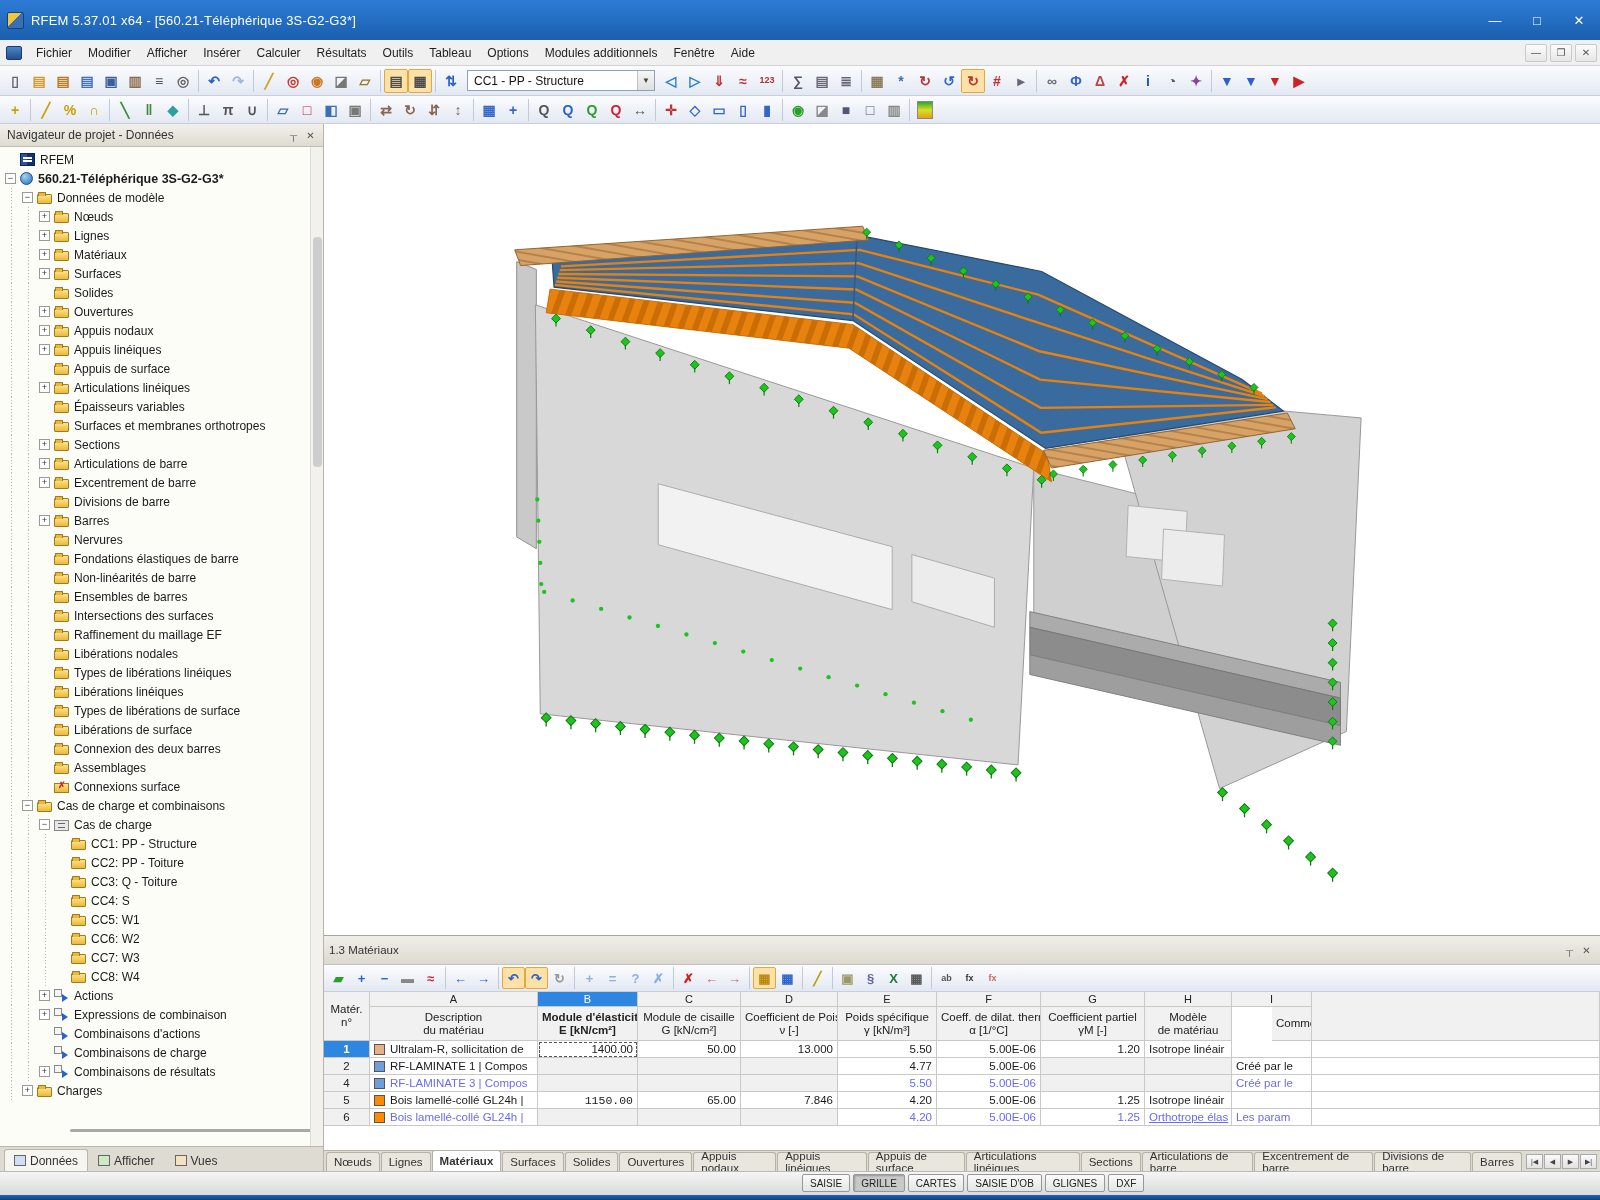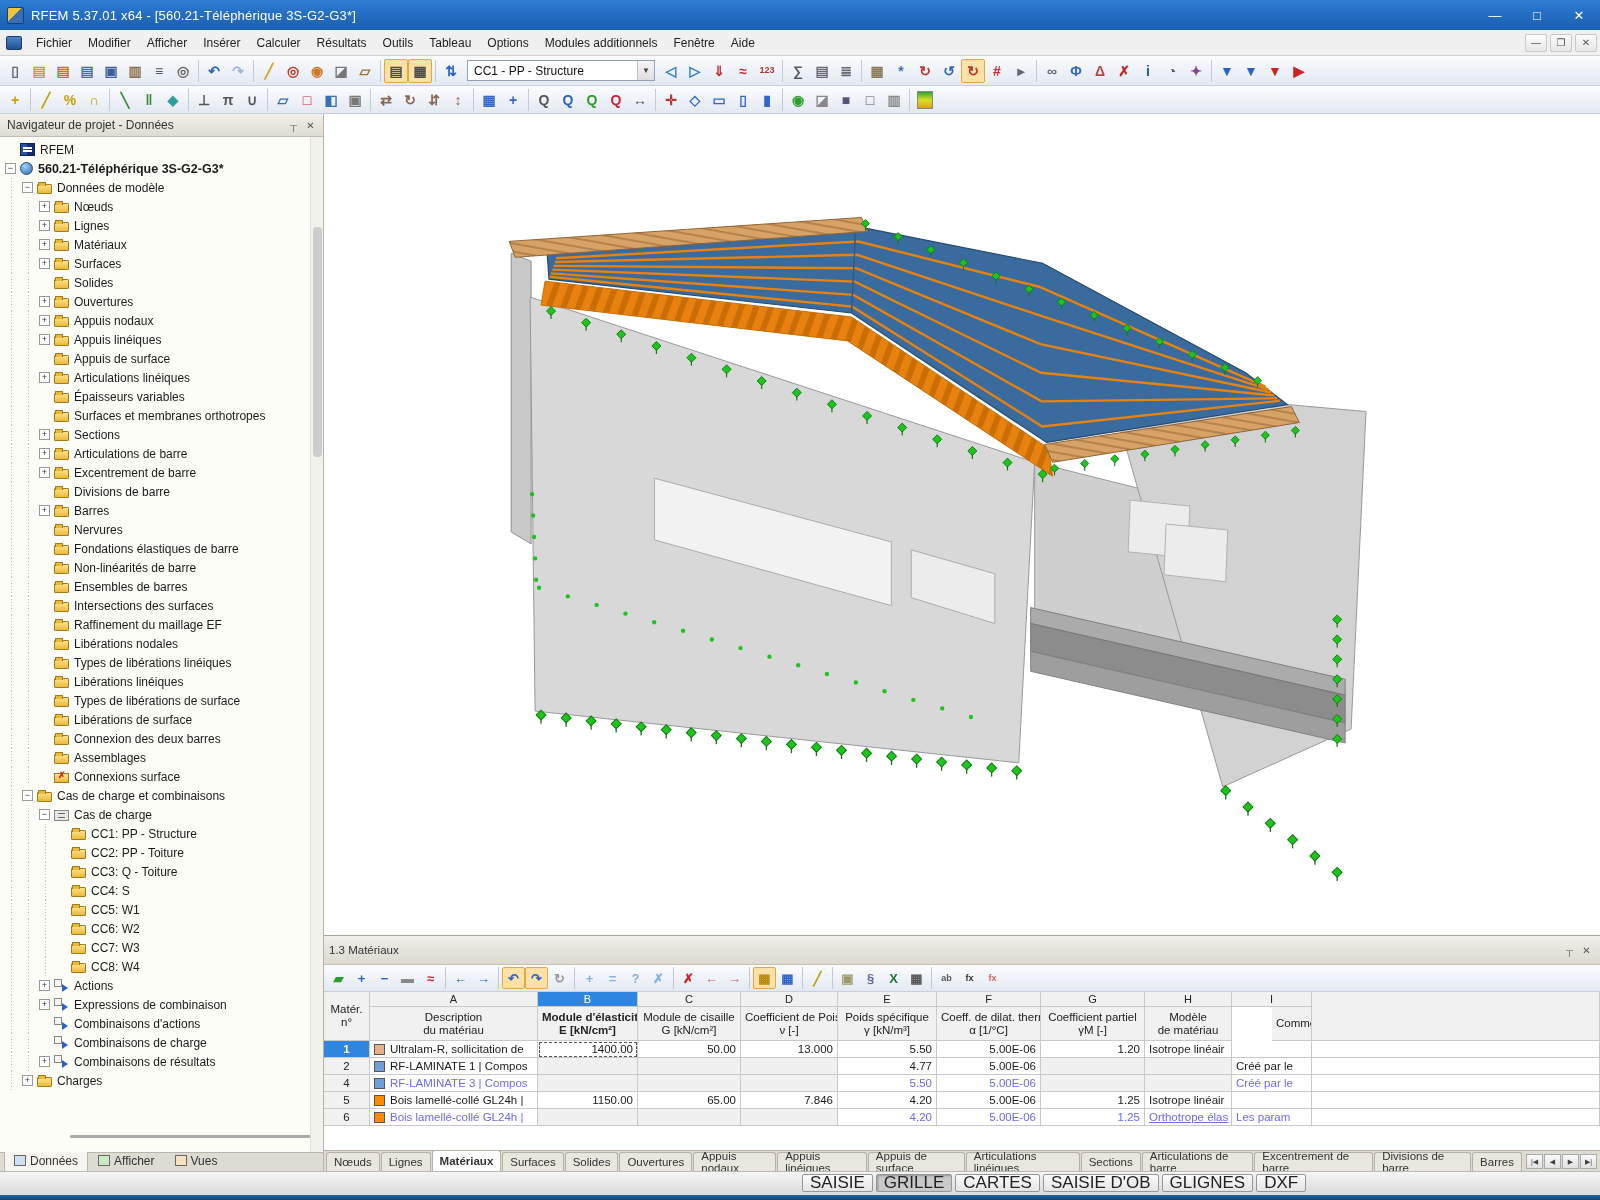--- a/index.html
+++ b/index.html
@@ -6,7 +6,7 @@
   html,body{width:1600px;height:1200px;overflow:hidden}
   body{font-family:"Liberation Sans",sans-serif;font-size:12px;background:#fff;color:#1a1a1a;display:flex;flex-direction:column}
   
-  .titlebar{height:30px;background:linear-gradient(#2d7cd6,#1b5fae);display:flex;align-items:center;color:#fff;flex:0 0 auto}
+  .titlebar{height:40px;background:linear-gradient(#2d7cd6,#1b5fae);display:flex;align-items:center;color:#fff;flex:0 0 auto}
   .tb-appicon{width:17px;height:17px;margin:0 7px;background:linear-gradient(135deg,#f3c53a 0 45%,#3a6fb5 45%);border:1px solid #15407a;border-radius:2px}
   .tb-title{flex:1;font-size:13px;letter-spacing:.2px}
   .tb-btn{width:42px;height:30px;display:flex;align-items:center;justify-content:center;font-size:13px;color:#fff}

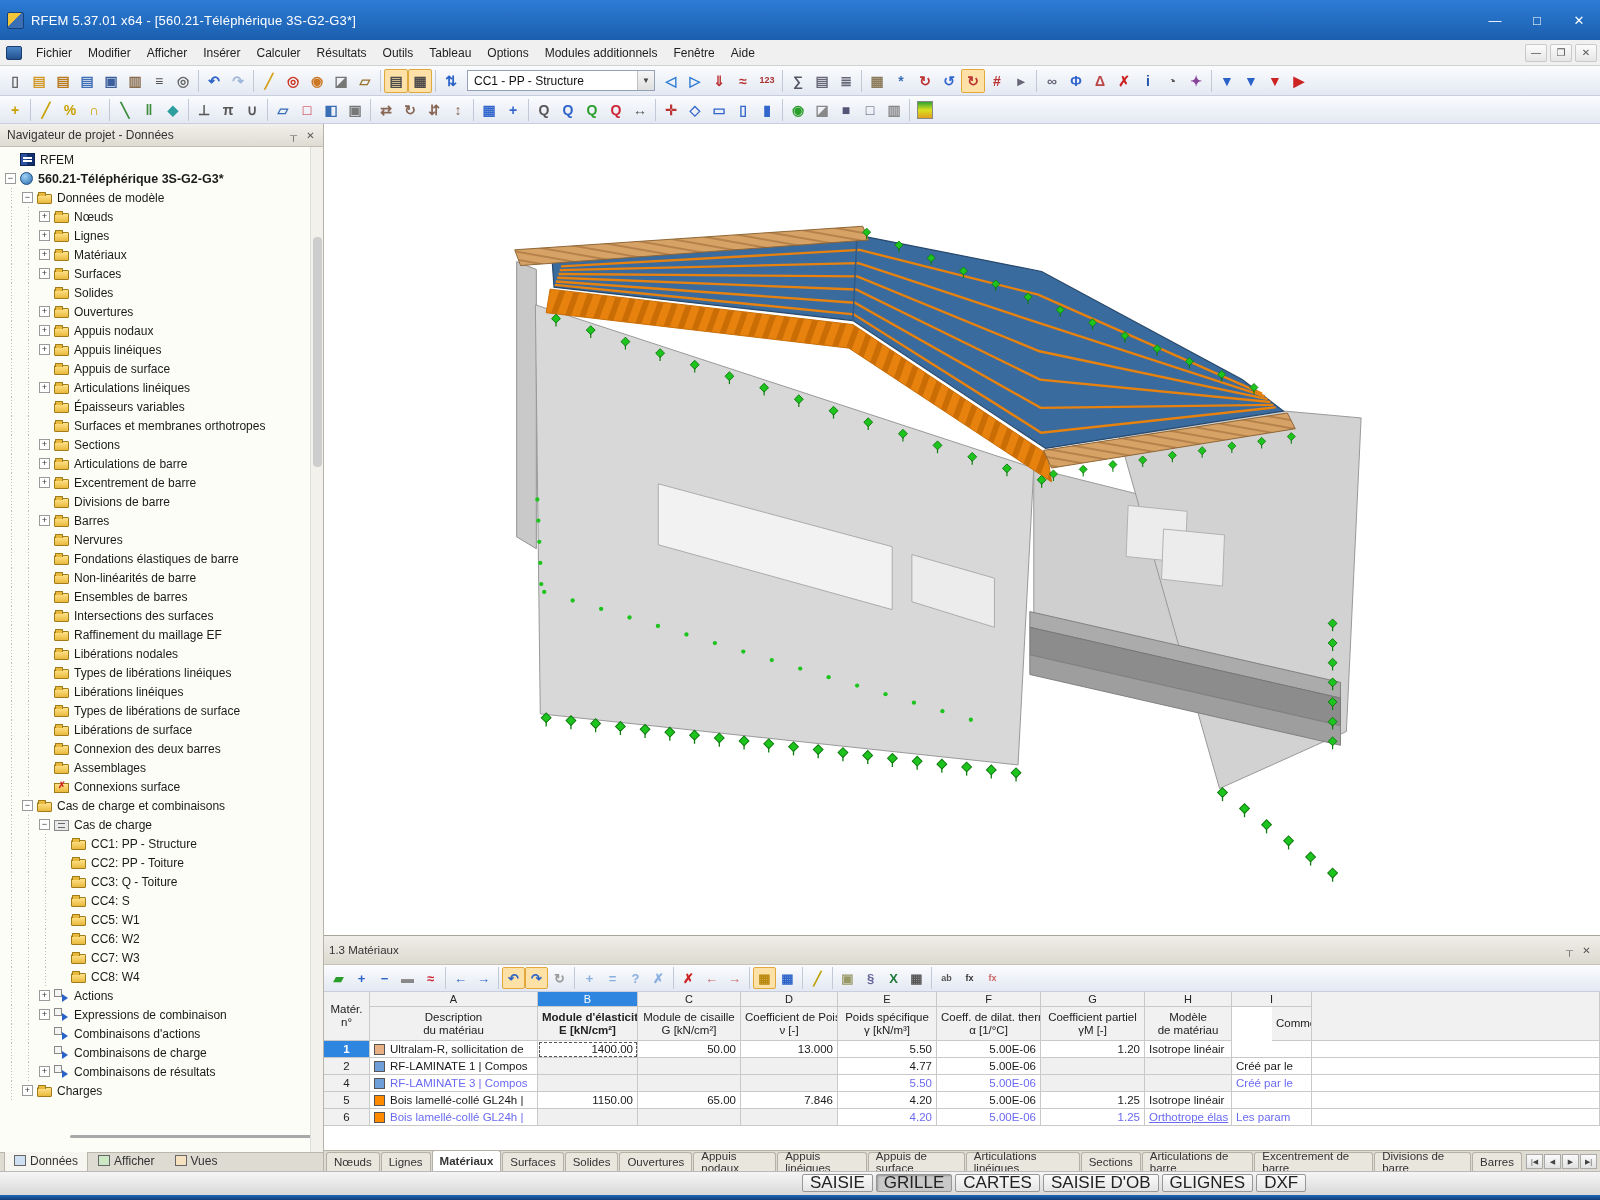--- a/index.html
+++ b/index.html
@@ -1160,7 +1160,7 @@
               <span class="swatch" style="background: rgb(255, 138, 0);"></span>
               <span>Bois lamellé-collé GL24h |</span>
             </div>
-            <div class="gc num" style="grid-area: 6 / 3;">
+            <div class="gc num" style="grid-area: 6 / 3; font-family: Liberation Mono, monospace;">
               <span>1150.00</span>
             </div>
             <div class="gc num" style="grid-area: 6 / 4;">

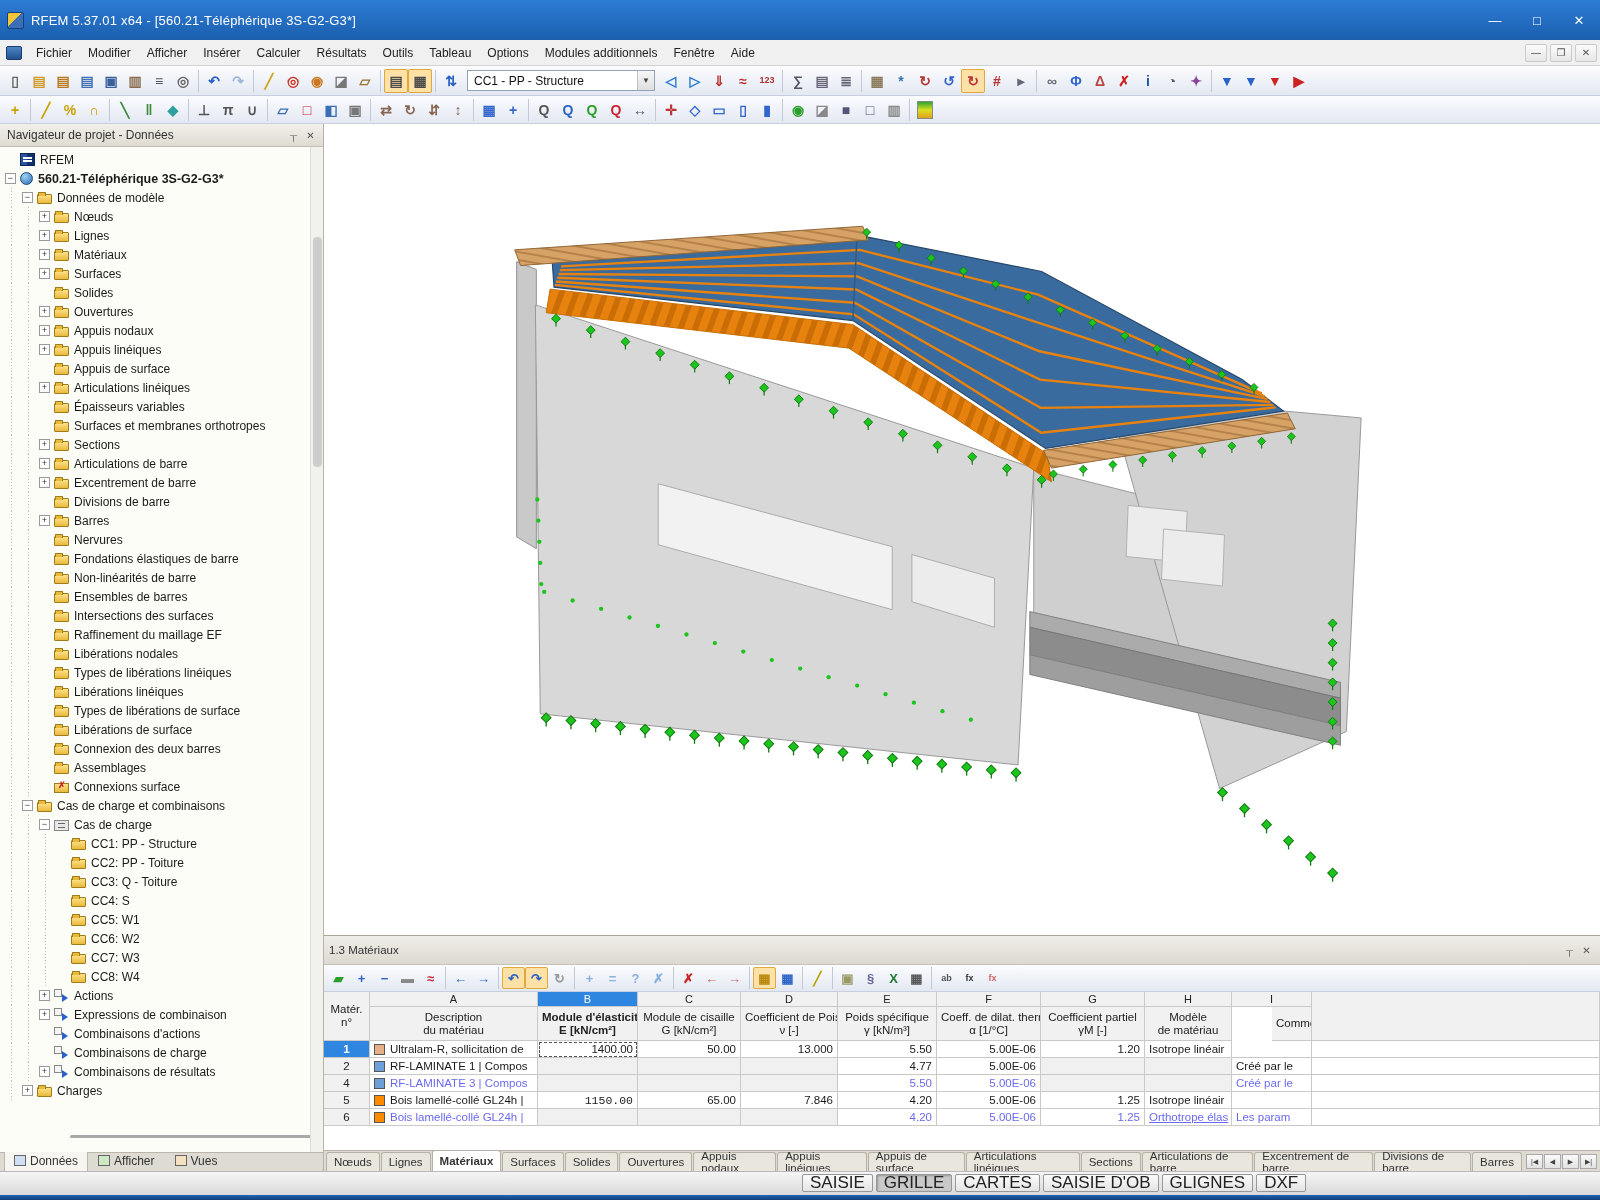--- a/index.html
+++ b/index.html
@@ -57,7 +57,7 @@
   .grip{position:absolute;left:70px;bottom:14px;width:340px;height:3px;background:#a9a9a9;border-radius:2px}
   .nav-scroll{width:13px;flex:0 0 auto;background:#f2f1ec;border-left:1px solid #ddd;position:relative}
   .nav-thumb{position:absolute;left:2px;top:90px;width:9px;height:230px;background:#cdcdcd;border-radius:4px}
-  .nav-tabs{height:19px;background:#dedbd2;border-top:1px solid #bab6ab;display:flex;align-items:flex-end;padding-left:4px;flex:0 0 auto}
+  .nav-tabs{height:25px;background:#dedbd2;border-top:1px solid #bab6ab;display:flex;align-items:flex-end;padding-left:4px;flex:0 0 auto}
   .nav-tab{height:22px;display:flex;align-items:center;gap:4px;padding:0 9px;font-size:12px;color:#333;border:1px solid transparent;border-bottom:none}
   .nav-tab.active{background:#f7f5ef;border-color:#bab6ab;border-radius:3px 3px 0 0}
   .nt-ico{width:12px;height:11px;border:1px solid #666;background:#cfe0f5}

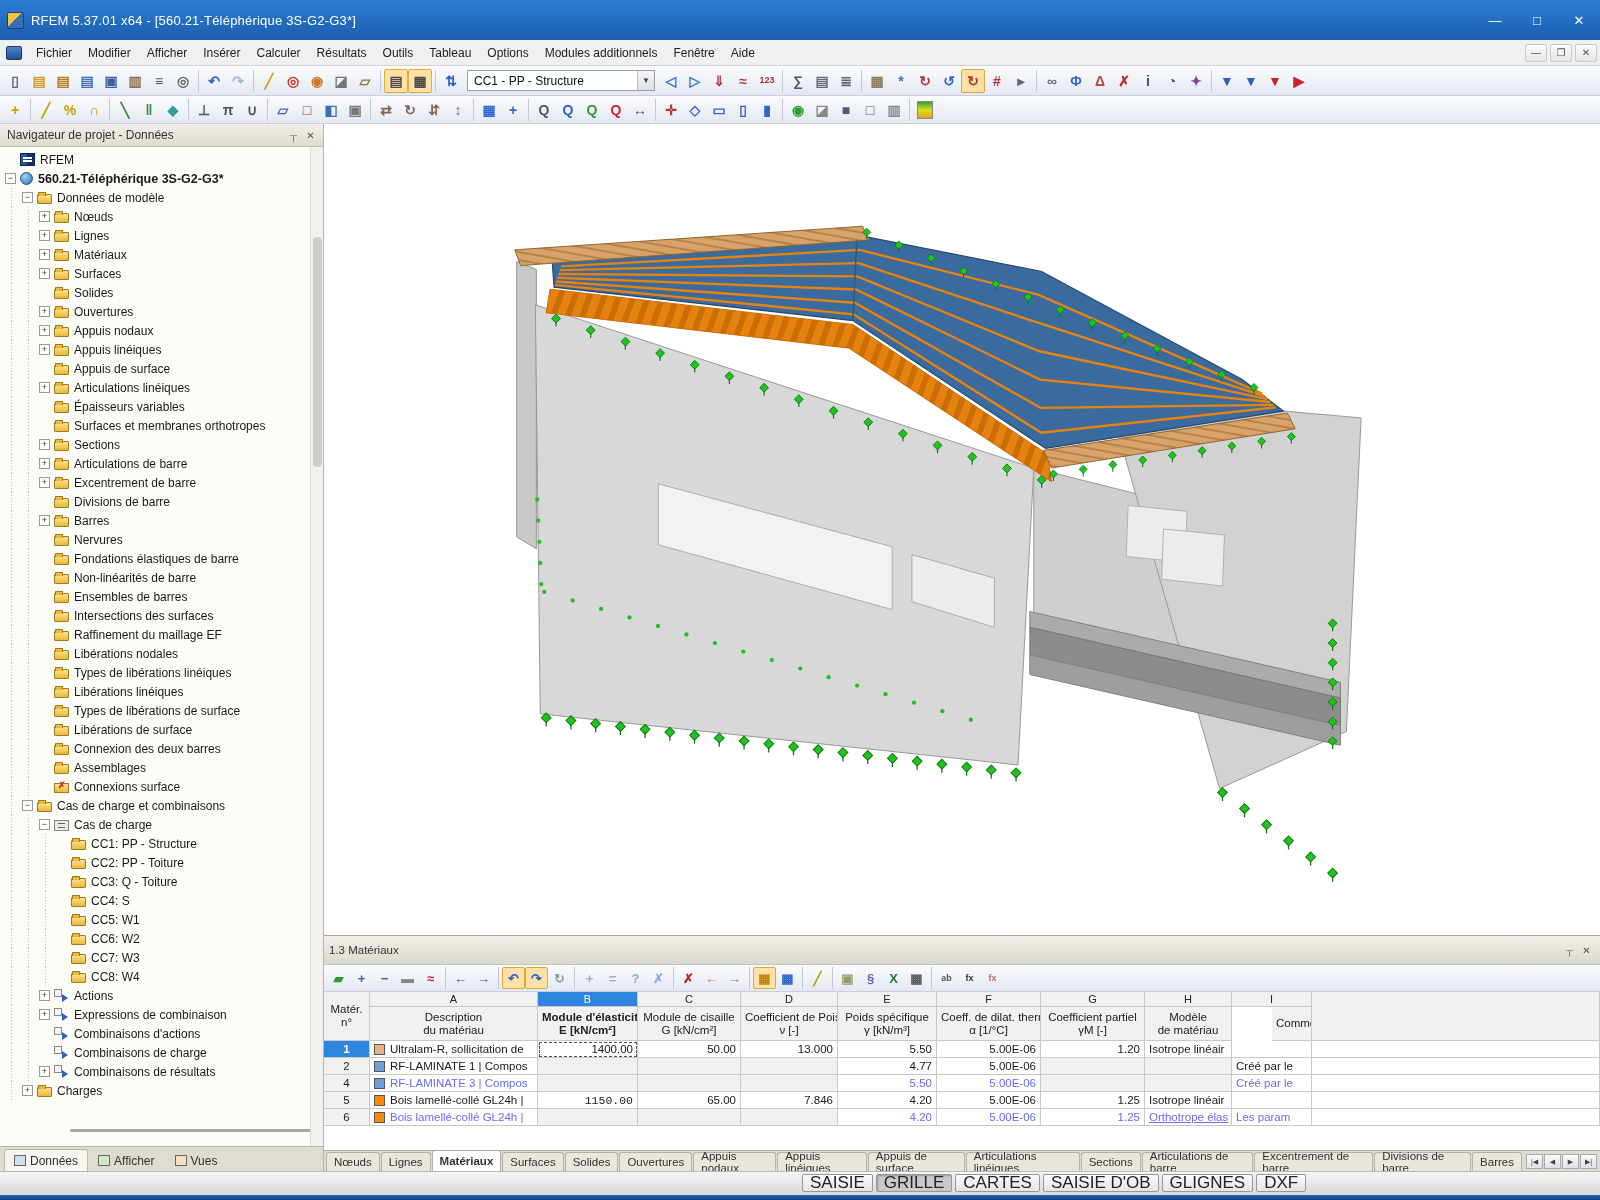--- a/index.html
+++ b/index.html
@@ -95,7 +95,7 @@
   
   .statusbar{height:24px;background:linear-gradient(#f5f5f5,#d9d9d9);border-top:1px solid #b9b9b9;position:relative;flex:0 0 auto}
   .sb-group{position:absolute;left:802px;top:2px;display:flex;gap:3px}
-  .sb-btn{height:18px;padding:0 7px;font-size:17px;display:flex;align-items:center;border:1px solid #979797;background:linear-gradient(#fbfbfb,#e4e4e4);color:#222;border-radius:2px}
+  .sb-btn{height:18px;padding:0 7px;font-size:10px;display:flex;align-items:center;border:1px solid #979797;background:linear-gradient(#fbfbfb,#e4e4e4);color:#222;border-radius:2px}
   .sb-btn.pressed{background:#c9c9c9;box-shadow:inset 1px 1px 2px rgba(0,0,0,.25)}
   .frame-bottom{height:5px;background:linear-gradient(#1d66b8,#123f78);flex:0 0 auto}
 </style>

